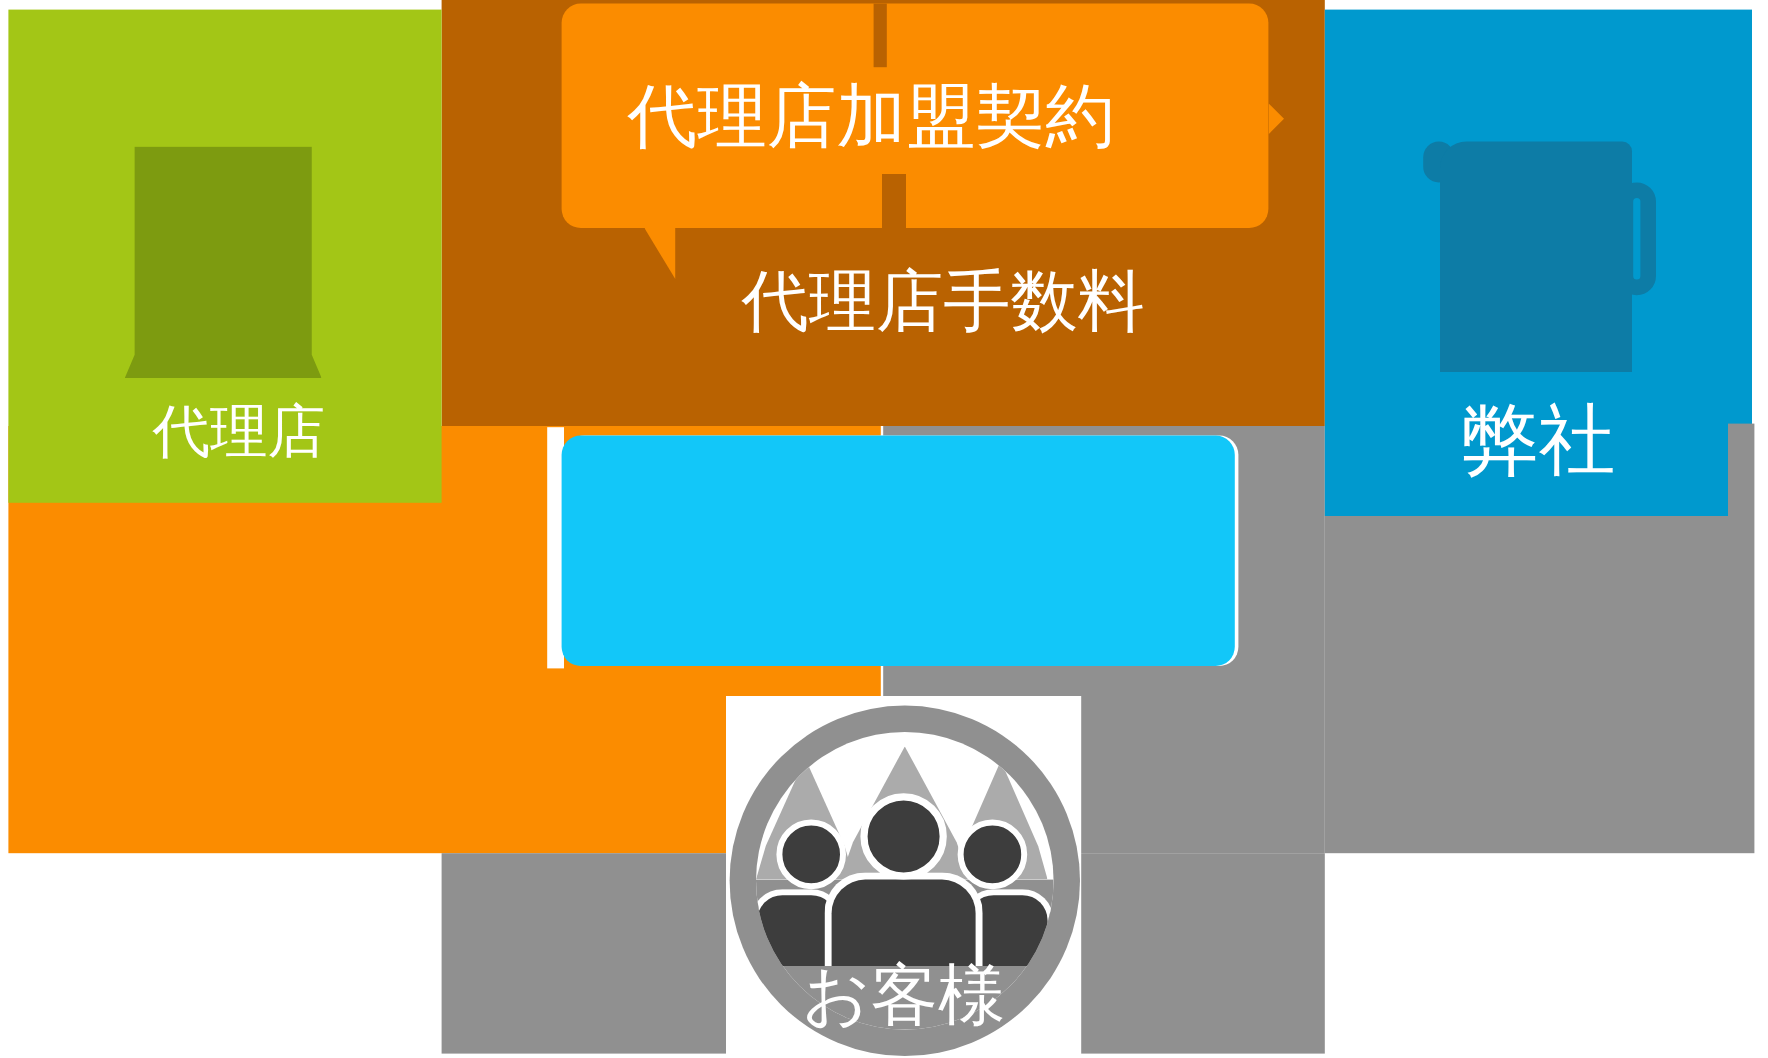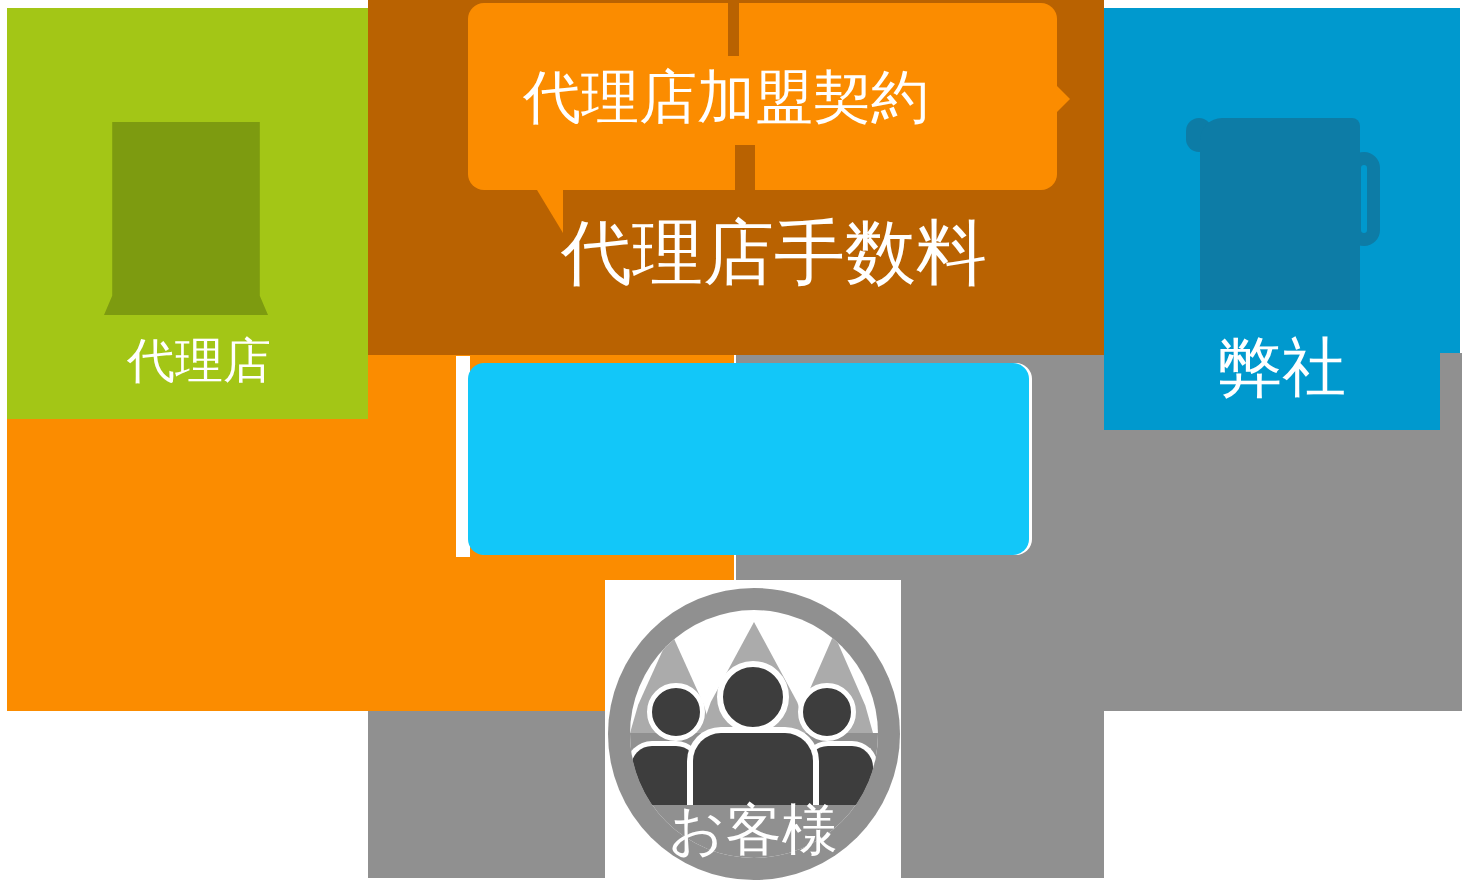--- a/index.html
+++ b/index.html
@@ -29,7 +29,7 @@
     clip-path:polygon(0 0,100% 50%,0 100%);}
   .bubble-label{left:468px;top:3px;width:516px;height:187px;font-size:58px;}
 
-  .commission-label{left:584px;top:216px;width:380px;height:72px;font-size:71px;}
+  .commission-label{left:596px;top:216px;width:380px;height:72px;font-size:56px;}
 
   
   .green-box{left:7px;top:8px;width:361px;height:411px;background:var(--green);}

